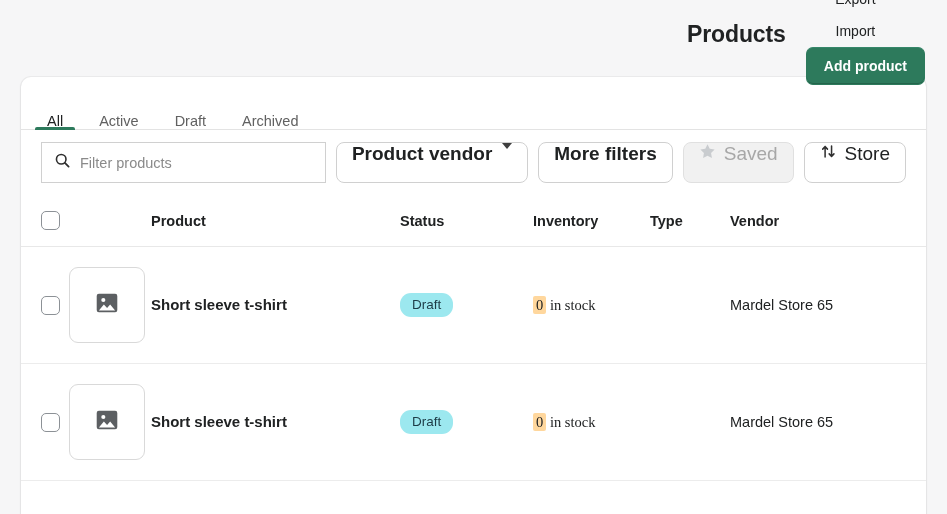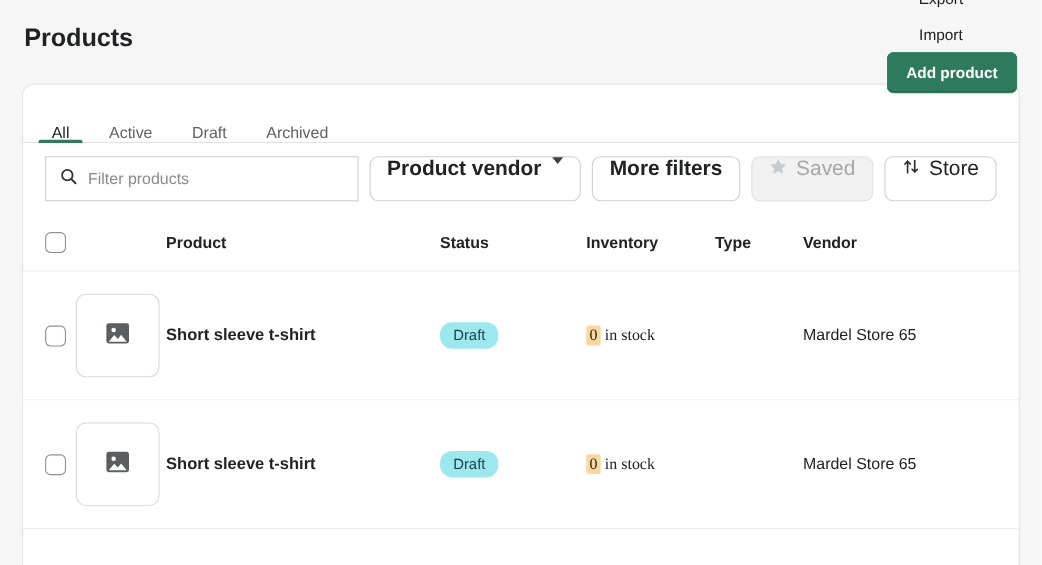--- a/index.html
+++ b/index.html
@@ -22,7 +22,7 @@
   .page-header {
     display: flex;
     align-items: center;
-    justify-content: space-between;
+    justify-content: flex-end;
     padding: 0 22px;
     height: 68px;
   }

